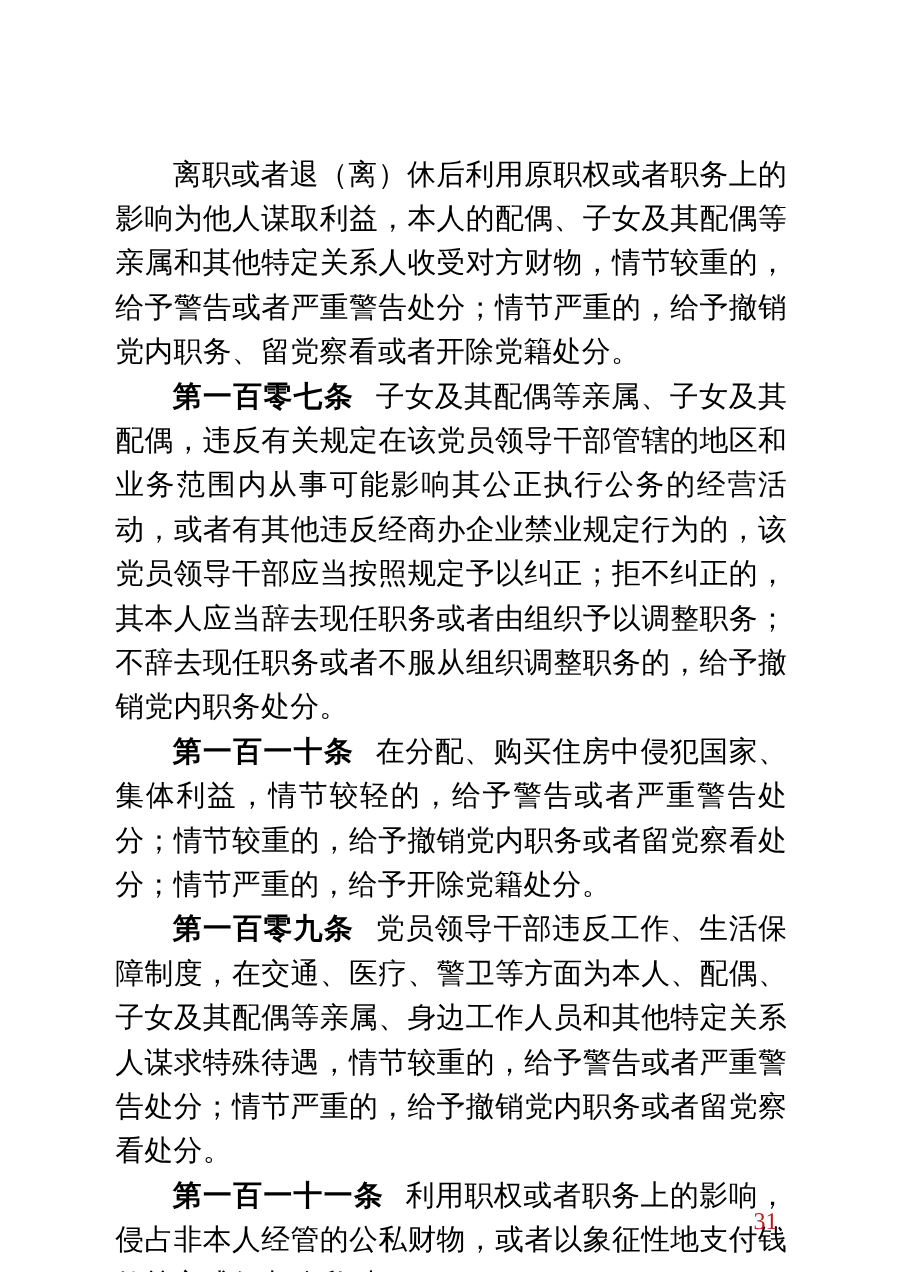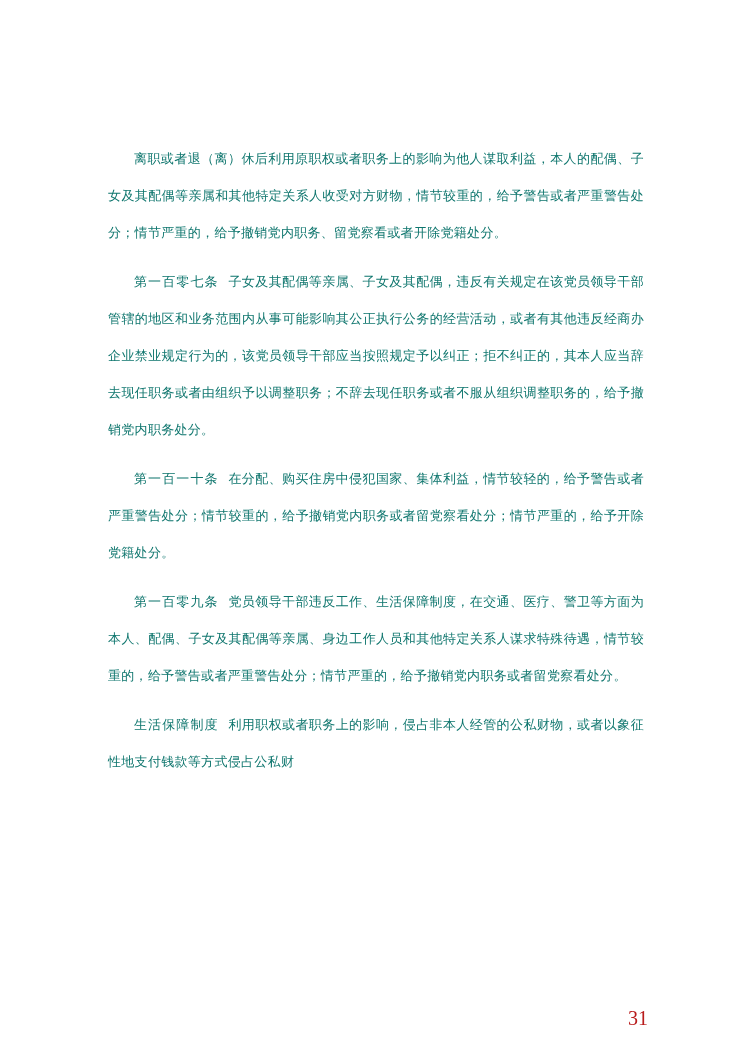--- a/index.html
+++ b/index.html
@@ -22,11 +22,11 @@
     width: 560px;
   }
   .content p {
-    margin: 12px;
+    margin: 0;
     padding: 0;
-    font-size: 13px;
+    font-size: 24px;
     line-height: 37px;
-    color: #0f766e;
+    color: #000000;
     text-align: justify;
     text-justify: inter-character;
     text-indent: 2em;

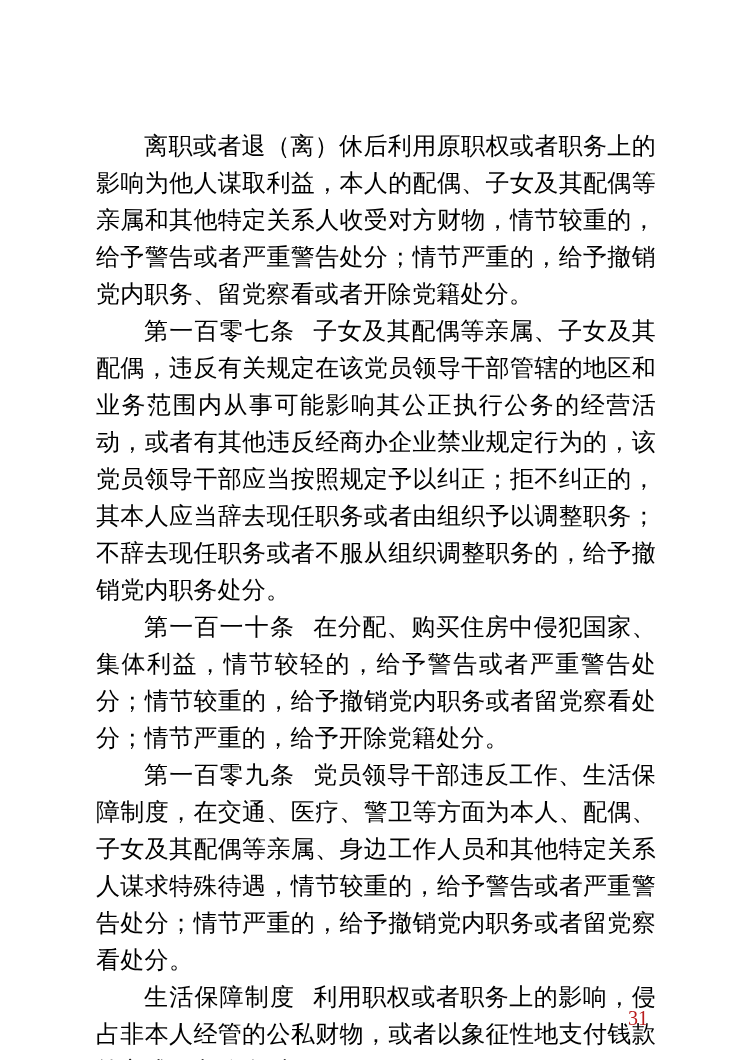--- a/index.html
+++ b/index.html
@@ -33,7 +33,7 @@
     letter-spacing: 0.3px;
   }
   .term {
-    font-weight: 400;
+    font-weight: 700;
     margin-right: 0.75em;
     letter-spacing: 1px;
   }

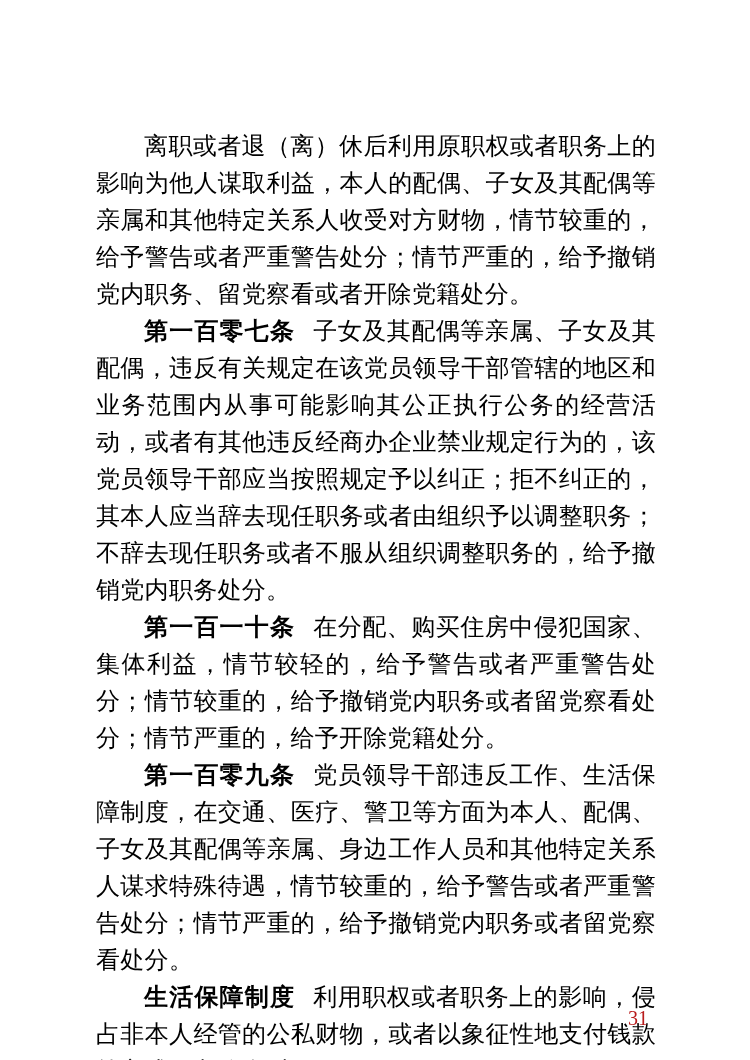--- a/index.html
+++ b/index.html
@@ -59,7 +59,7 @@
     <p><b class="term">第一百零七条</b><span>子女及其配偶等亲属、子女及其配偶，违反有关规定在该党员领导干部管辖的地区和业务范围内从事可能影响其公正执行公务的经营活动，或者有其他违反经商办企业禁业规定行为的，该党员领导干部应当按照规定予以纠正；拒不纠正的，其本人应当辞去现任职务或者由组织予以调整职务；不辞去现任职务或者不服从组织调整职务的，给予撤销党内职务处分。</span></p>
     <p><b class="term">第一百一十条</b><span>在分配、购买住房中侵犯国家、集体利益，情节较轻的，给予警告或者严重警告处分；情节较重的，给予撤销党内职务或者留党察看处分；情节严重的，给予开除党籍处分。</span></p>
     <p><b class="term">第一百零九条</b><span>党员领导干部违反工作、生活保障制度，在交通、医疗、警卫等方面为本人、配偶、子女及其配偶等亲属、身边工作人员和其他特定关系人谋求特殊待遇，情节较重的，给予警告或者严重警告处分；情节严重的，给予撤销党内职务或者留党察看处分。</span></p>
-    <p><b class="term">生活保障制度</b><span>利用职权或者职务上的影响，侵占非本人经管的公私财物，或者以象征性地支付钱款等方式侵占公私财</span></p>
+    <p><b class="term">第一百一十一条</b><span>利用职权或者职务上的影响，侵占非本人经管的公私财物，或者以象征性地支付钱款等方式侵占公私财</span></p>
   </div>
   <div class="page-number">31</div>
 </div>

